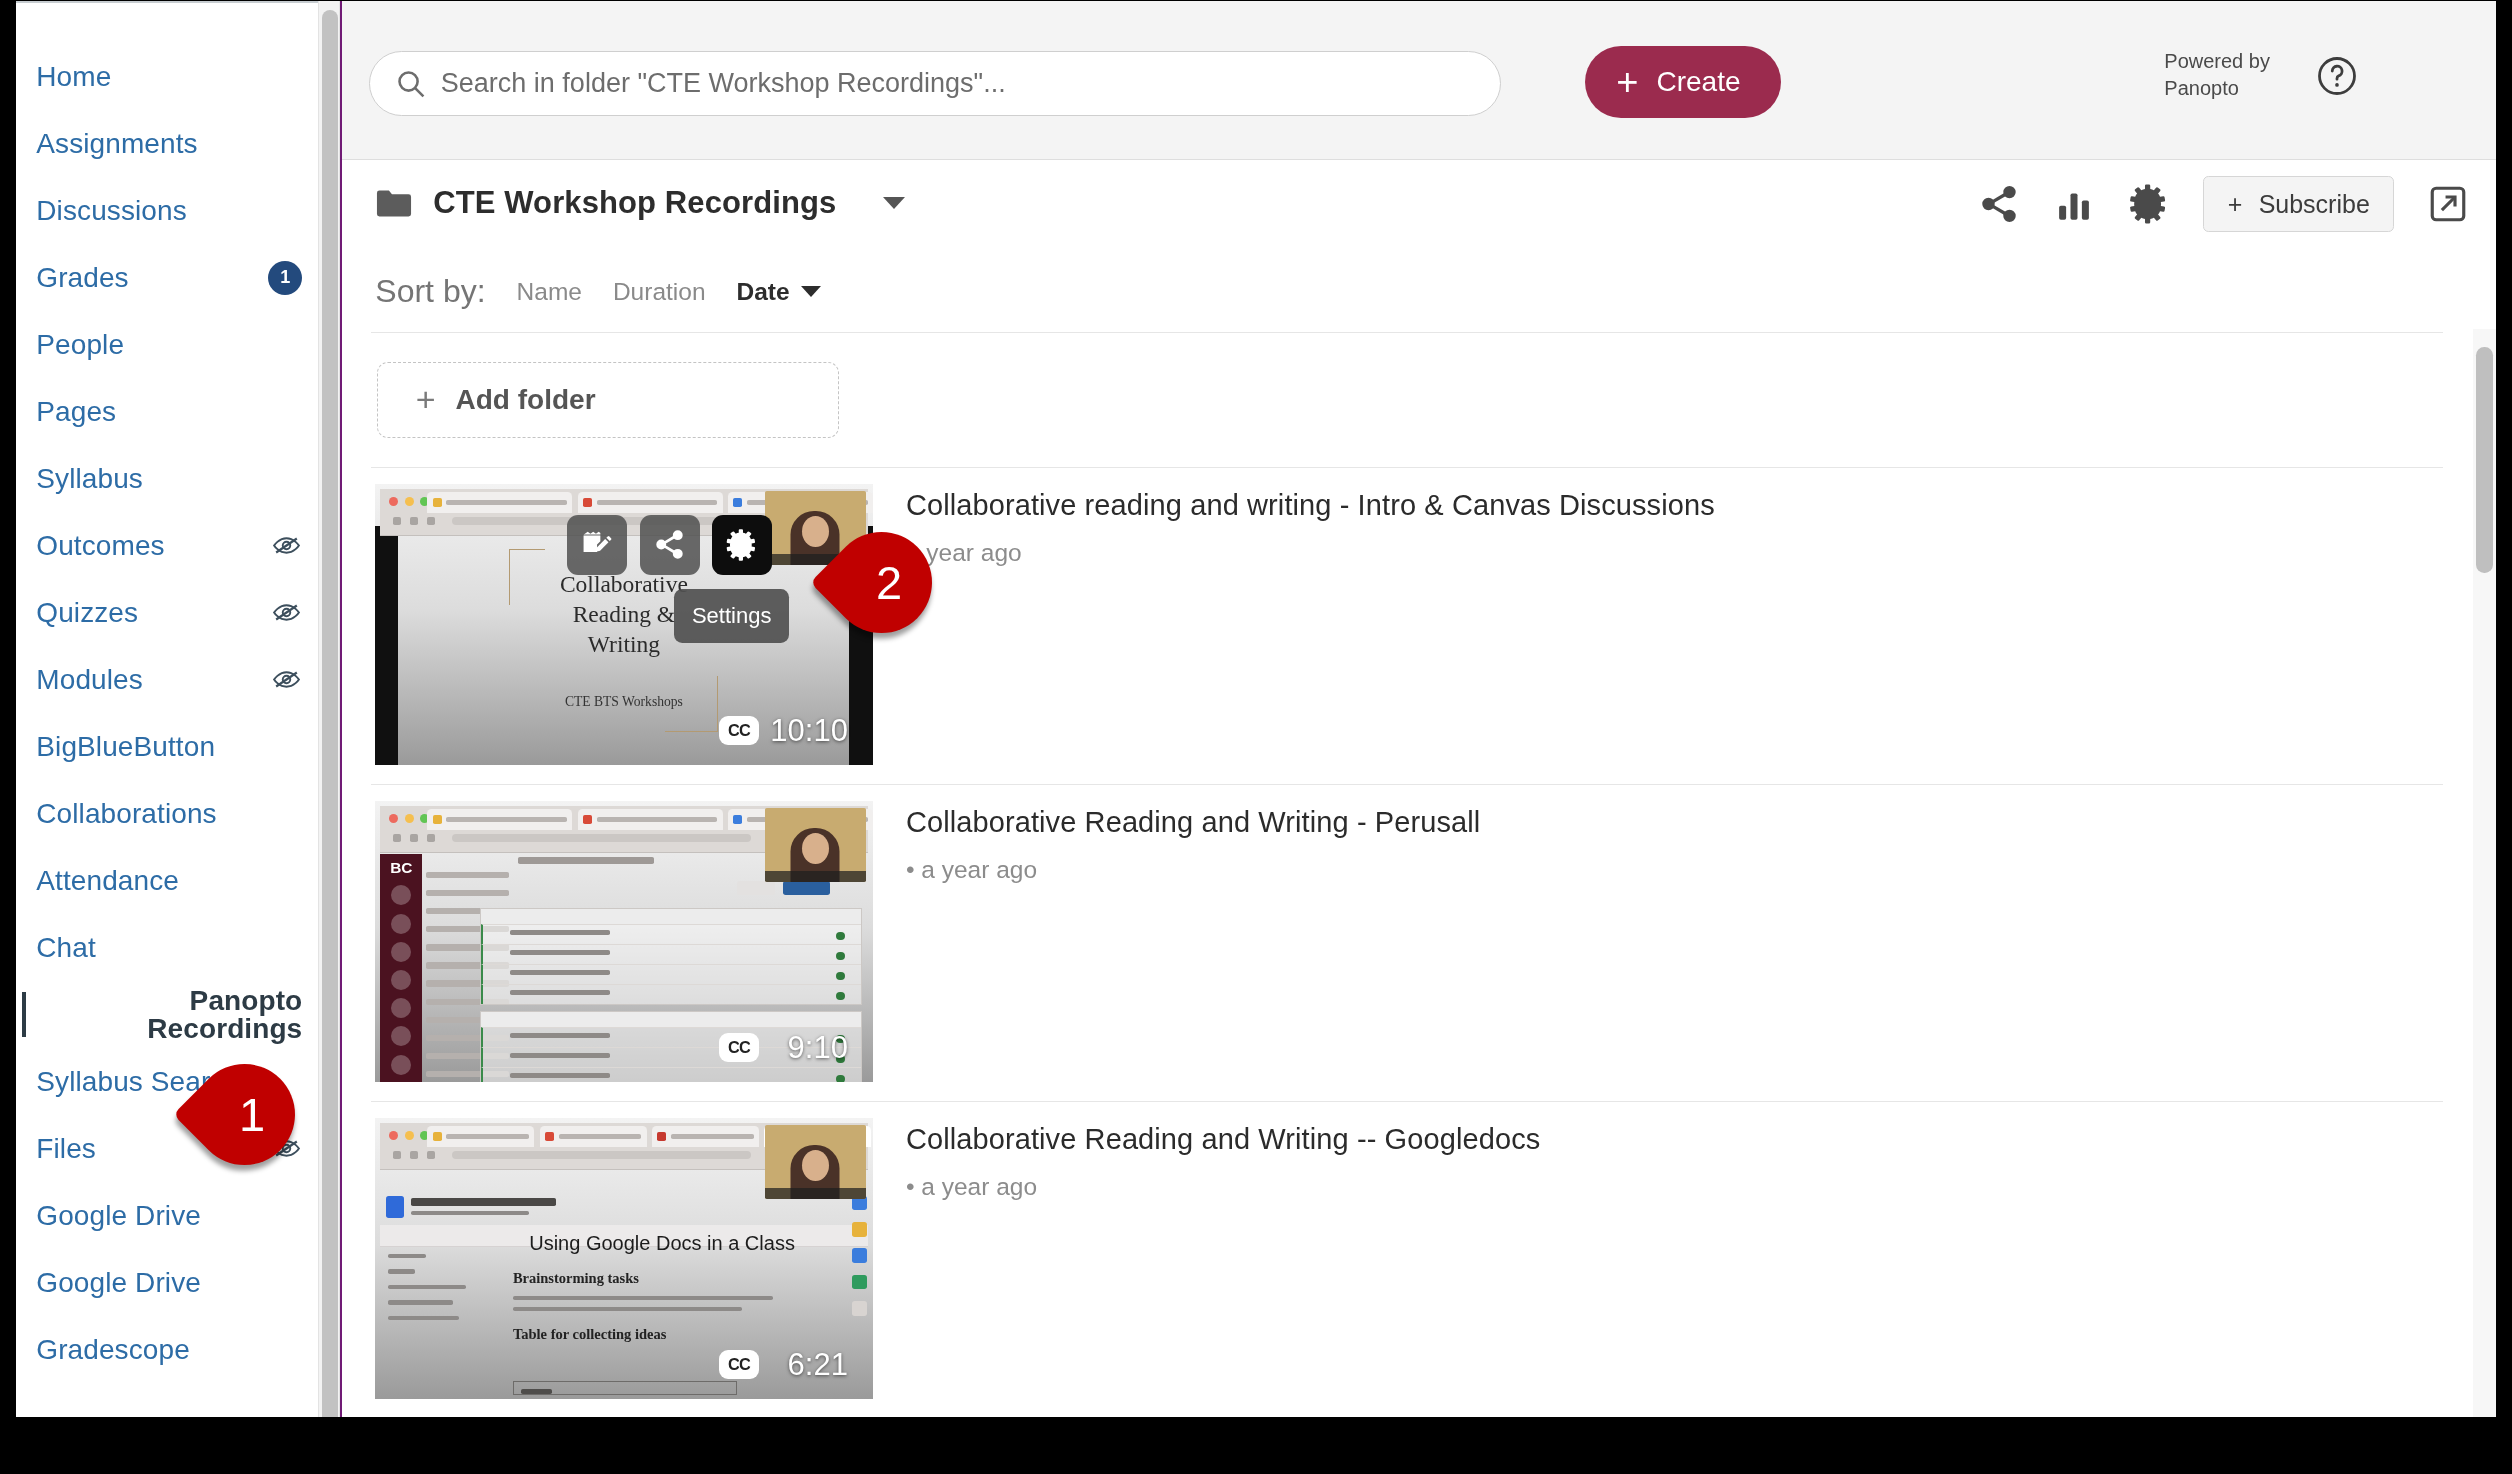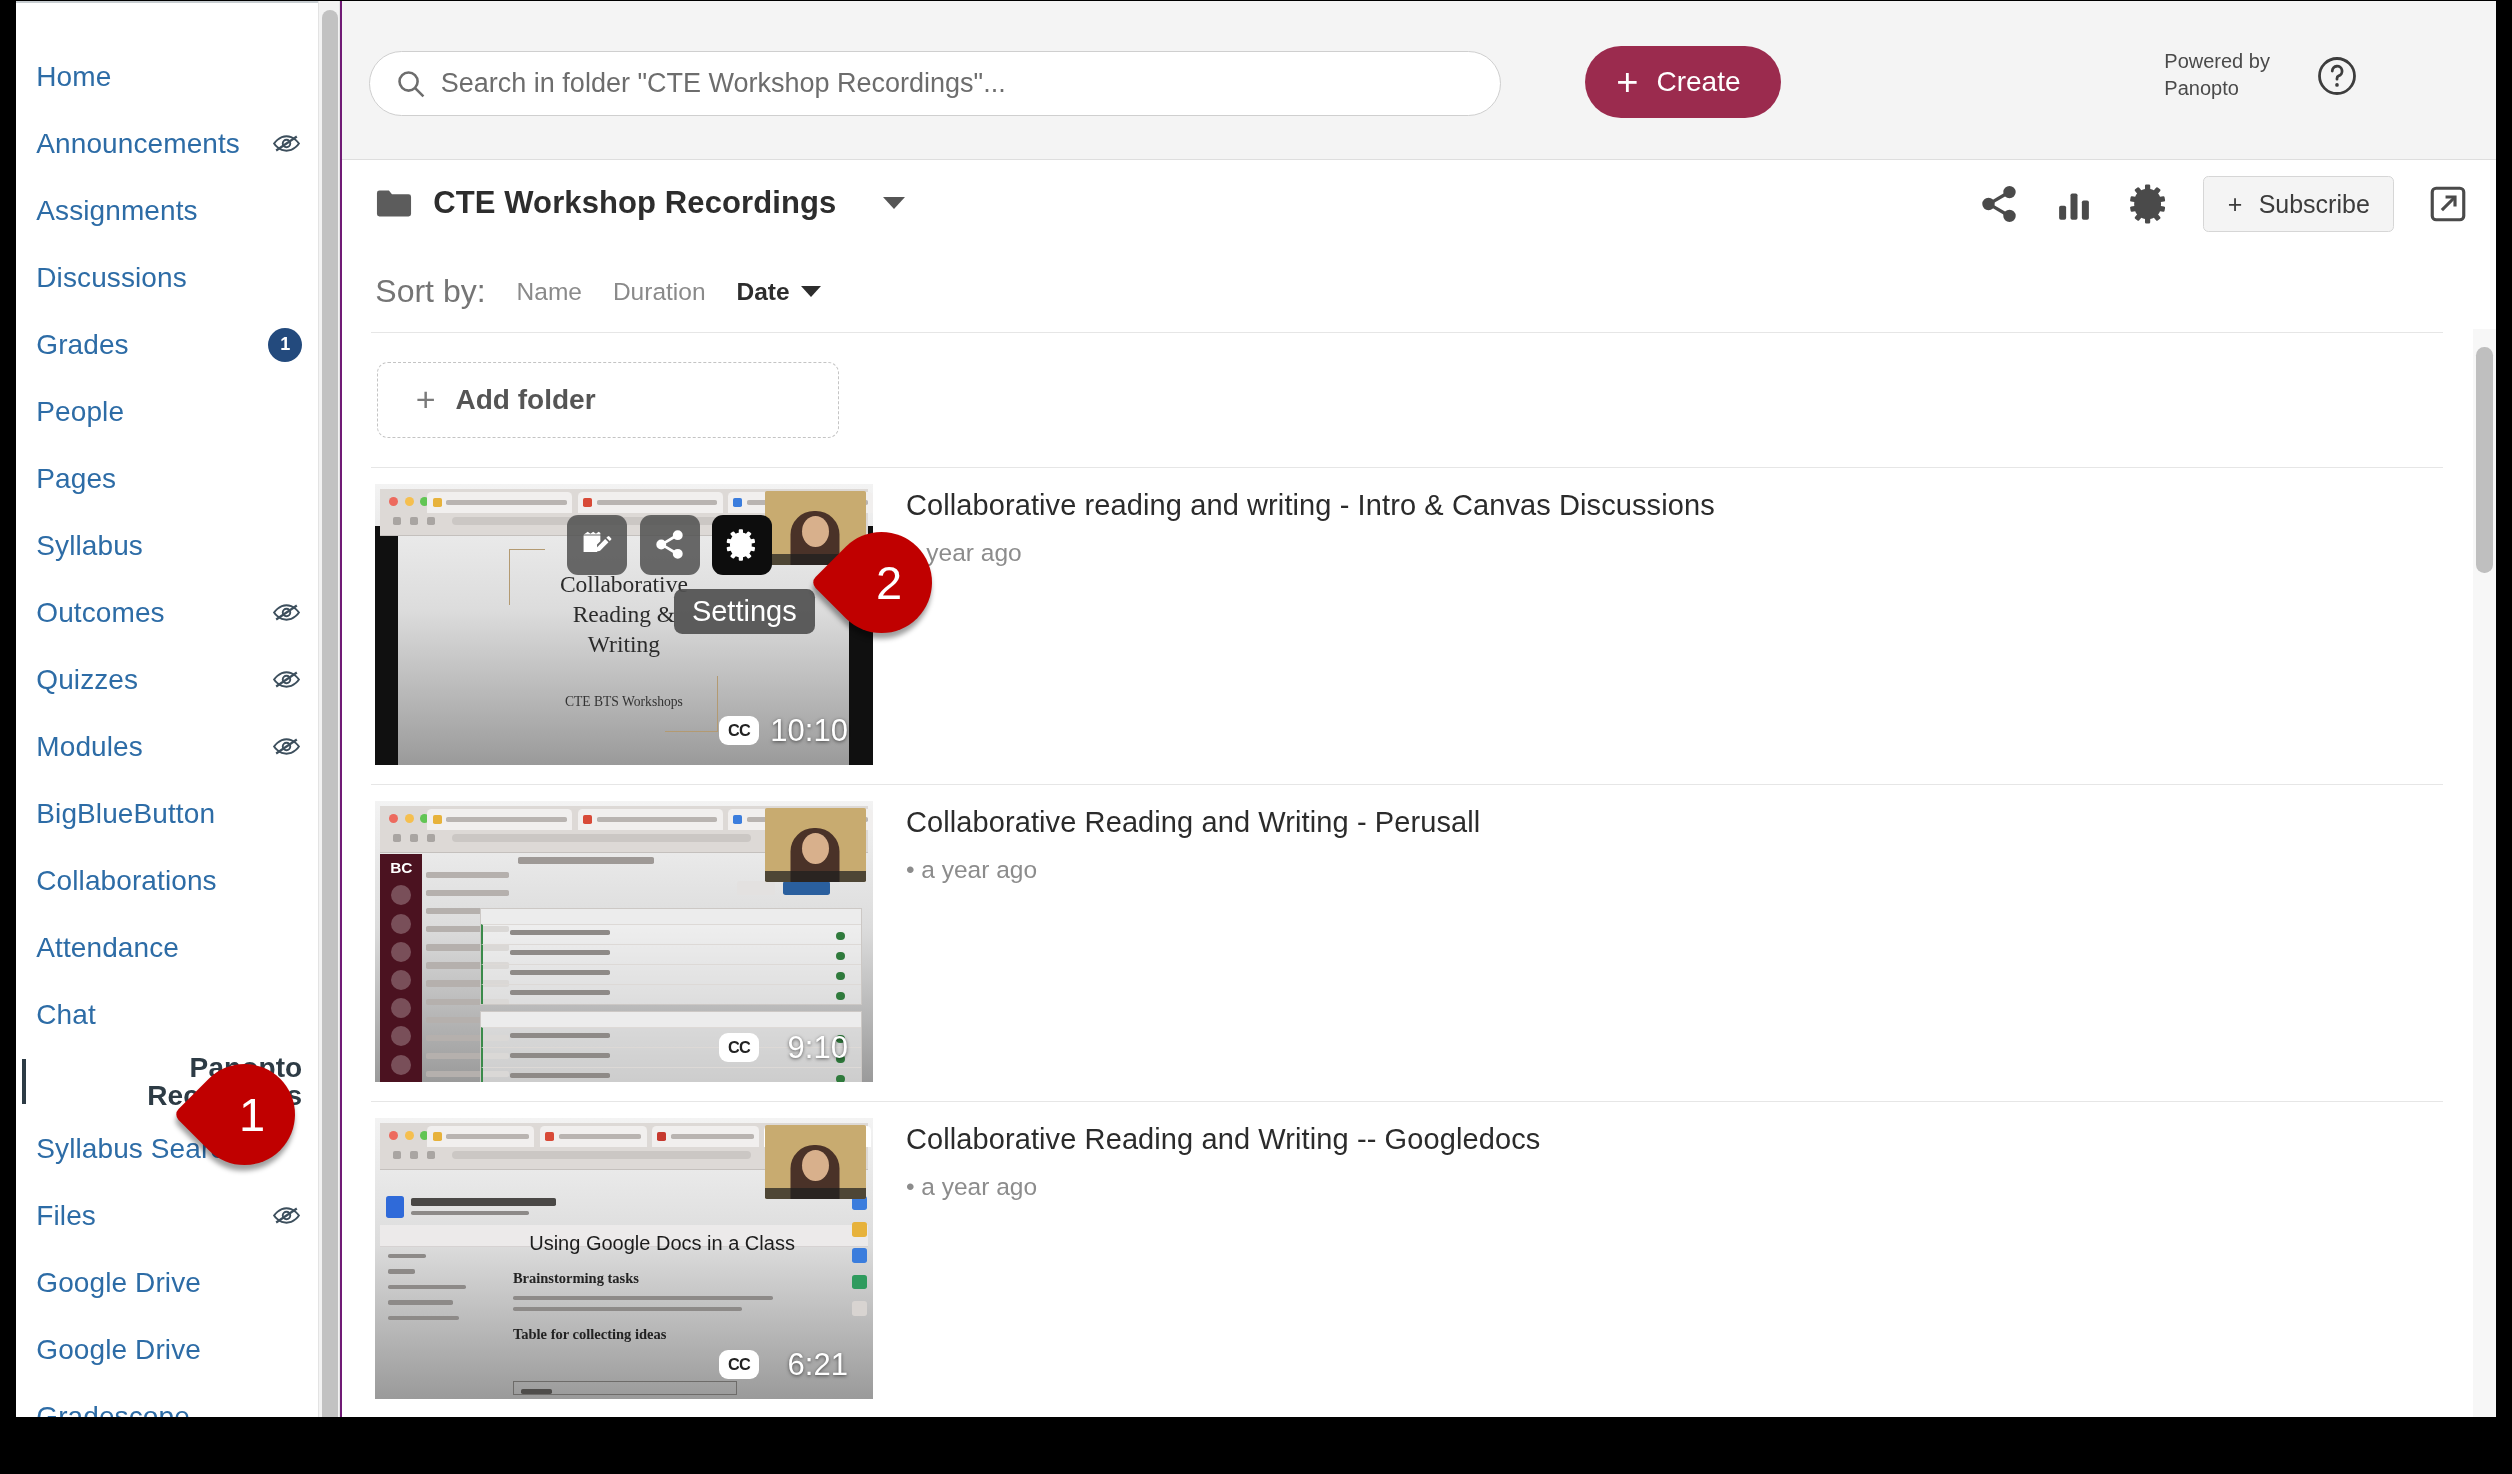--- a/index.html
+++ b/index.html
@@ -502,14 +502,6 @@
     <div id="sidebar-items">
         <a class="nav-item">
           <span class="nav-label">Home</span>
-        </a>
-        <a class="nav-item">
-          <span class="nav-label">Announcements</span>
-          <span class="eye-off"><svg viewBox="0 0 24 24" width="31" height="31" fill="none" stroke="#3d4f5d" stroke-width="1.5">
-              <path d="M2.4 12S6 6.4 12 6.4 21.6 12 21.6 12 18 17.6 12 17.6 2.4 12 2.4 12z"></path>
-              <circle cx="12" cy="12" r="2.9"></circle>
-              <line x1="4" y1="17.4" x2="20" y2="6.6" stroke-width="1.7"></line>
-            </svg></span>
         </a>
         <a class="nav-item">
           <span class="nav-label">Assignments</span>

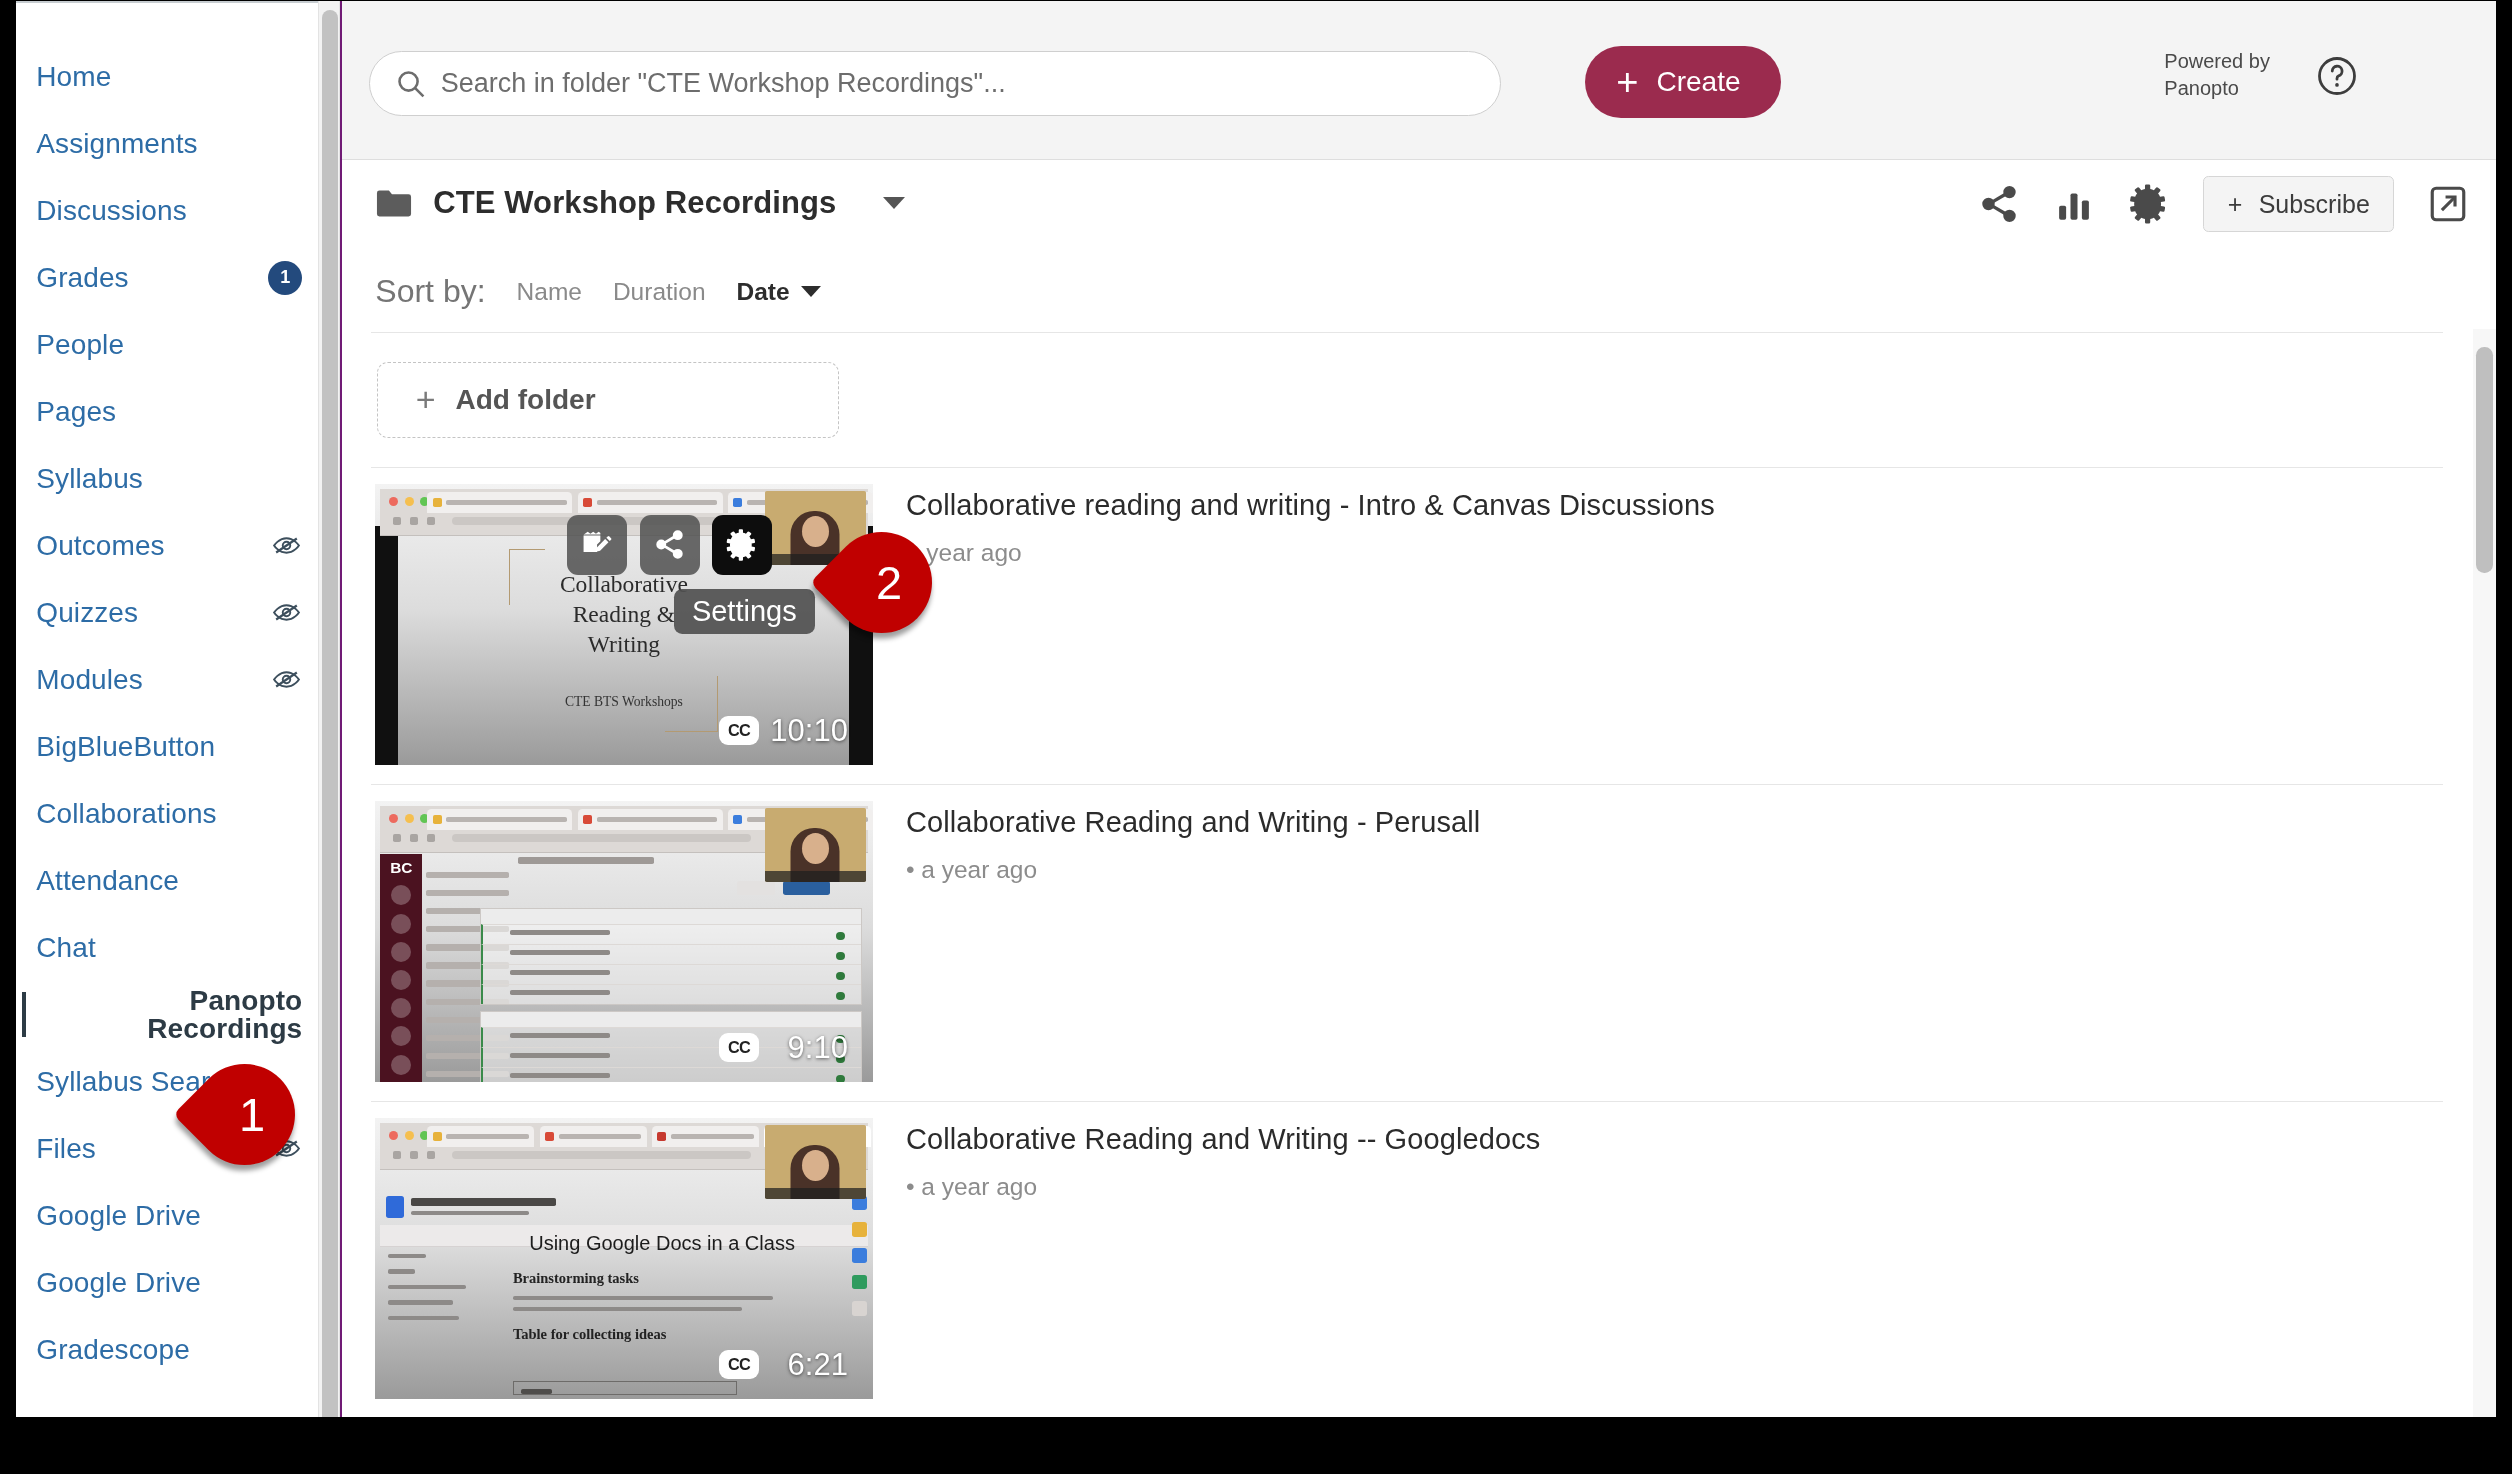--- a/index.html
+++ b/index.html
@@ -444,8 +444,8 @@
     position: absolute; left: 299px; top: 105px;
     background: rgba(80,80,80,.92);
     color: #fff;
-    font-size: 29px;
-    padding: 6px 18px;
+    font-size: 22px;
+    padding: 14px 18px;
     border-radius: 8.2px;
     z-index: 6;
   }

